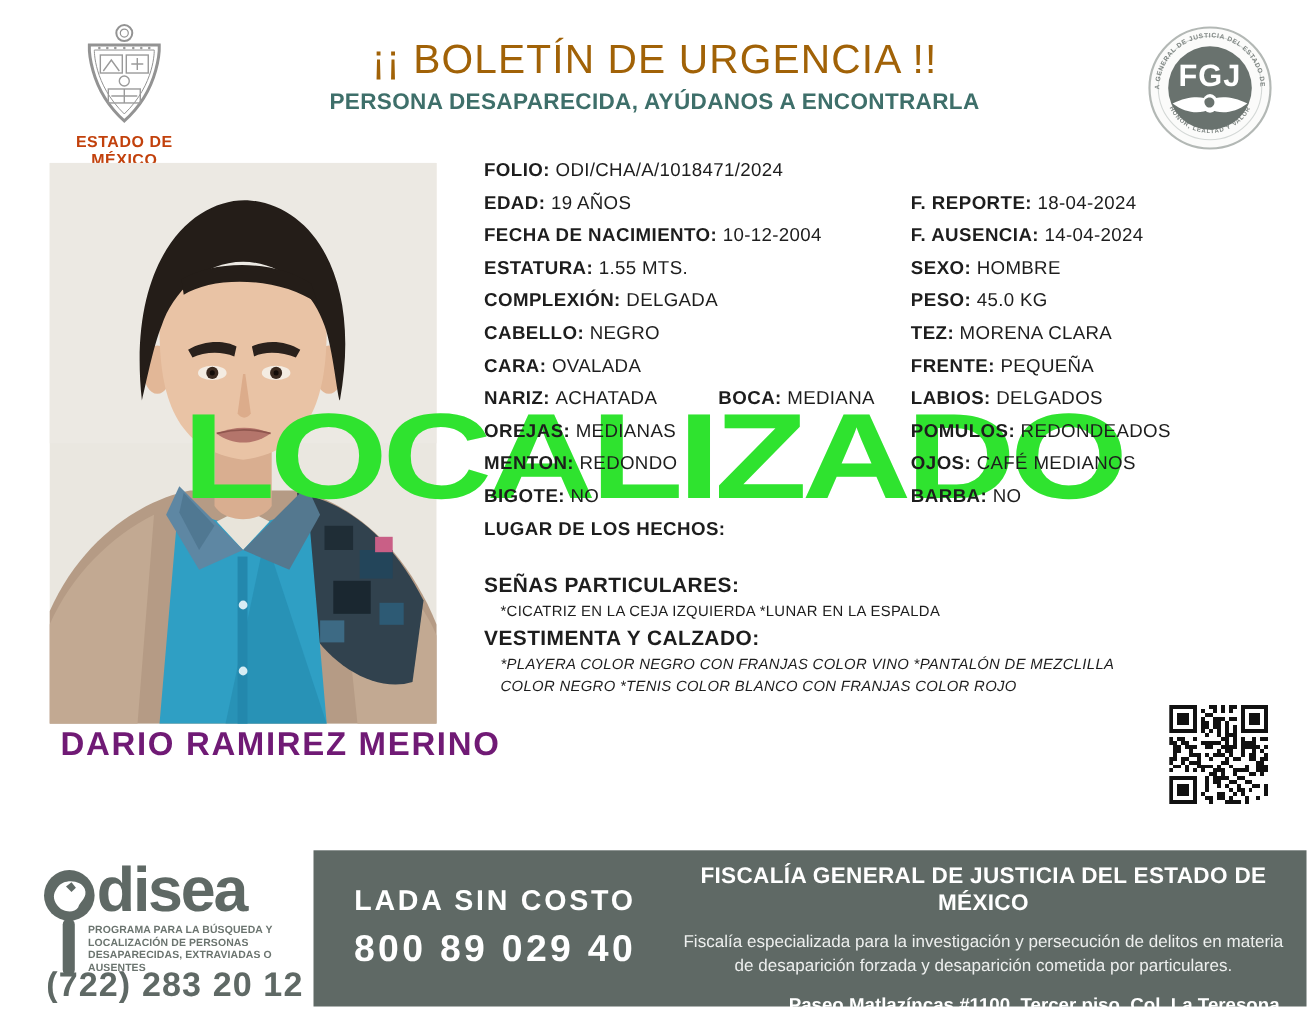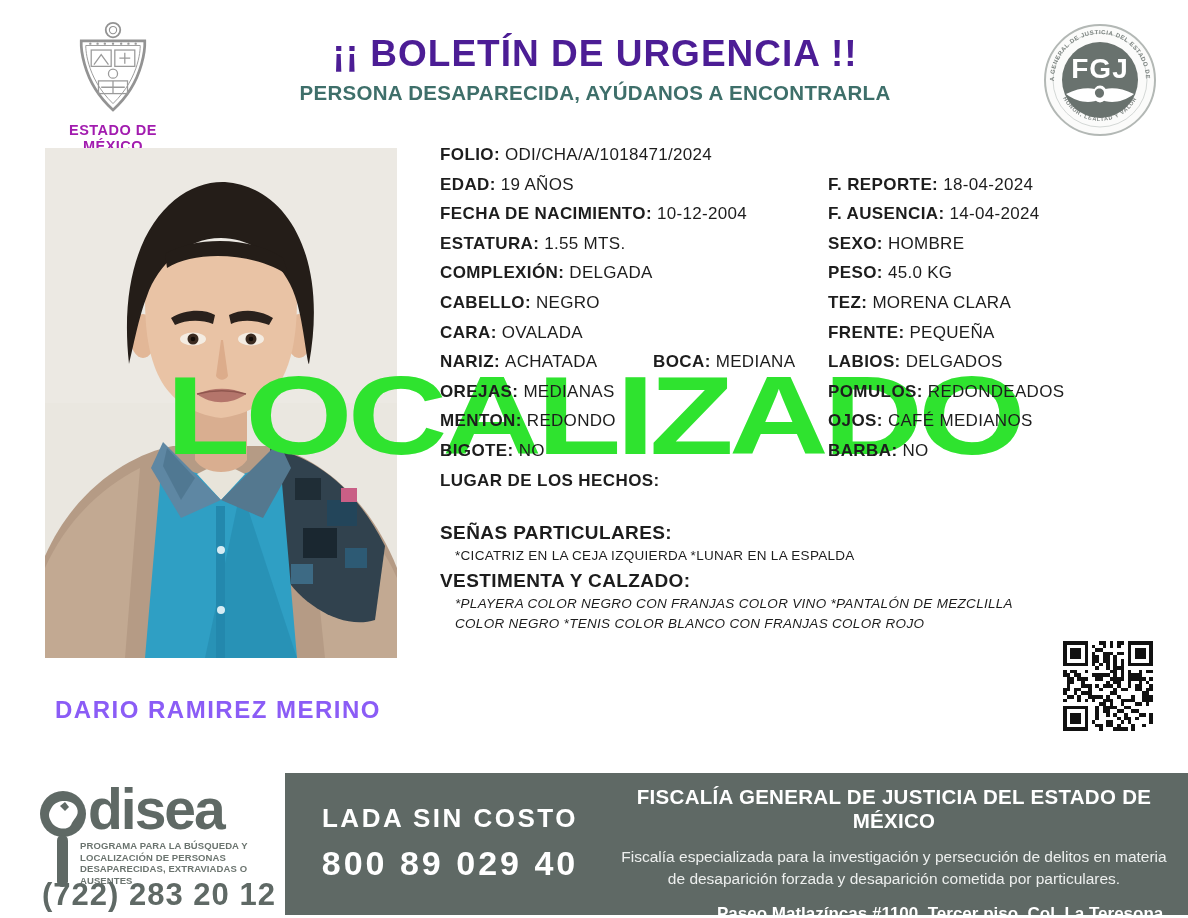--- a/index.html
+++ b/index.html
@@ -11,7 +11,7 @@
   .gov-logo svg{display:block;margin:0 auto;}
   .gov-caption{margin-top:2px;font-size:14.5px;font-weight:bold;color:#a21caf;letter-spacing:.5px;}
   .titles{position:absolute;left:185px;top:34px;width:820px;text-align:center;}
-  .main-title{font-size:37px;font-weight:bold;color:#4c1d95;letter-spacing:1px;line-height:1.1;}
+  .main-title{font-size:37px;font-weight:normal;color:#a16207;letter-spacing:1px;line-height:1.1;}
   .sub-title{margin-top:6px;font-size:20.5px;font-weight:bold;color:#3e6f6a;letter-spacing:.3px;}
   .fgj-seal{position:absolute;left:1032px;top:18px;}
 

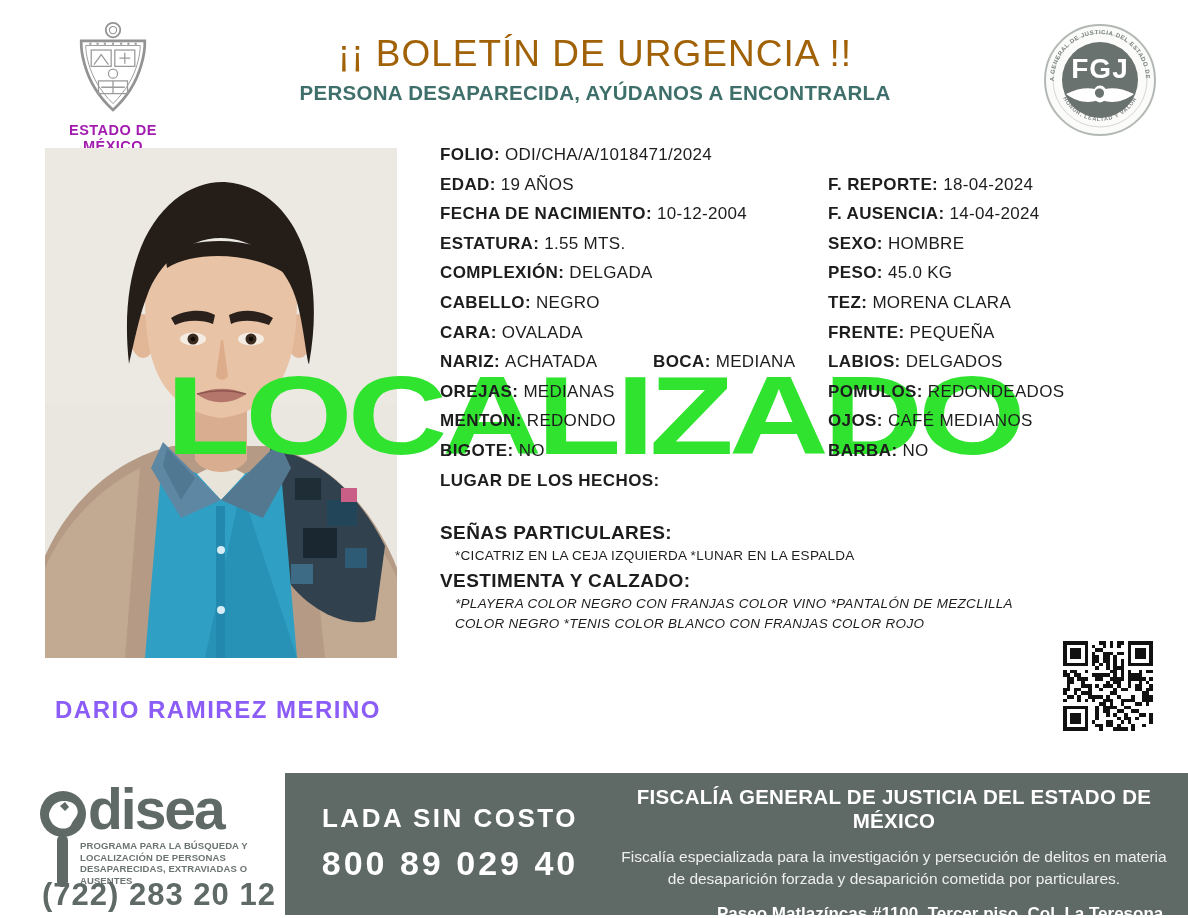--- a/index.html
+++ b/index.html
@@ -9,7 +9,7 @@
   
   .gov-logo{position:absolute;left:38px;top:20px;width:150px;text-align:center;}
   .gov-logo svg{display:block;margin:0 auto;}
-  .gov-caption{margin-top:2px;font-size:14.5px;font-weight:bold;color:#a21caf;letter-spacing:.5px;}
+  .gov-caption{margin-top:2px;font-size:14.5px;font-weight:bold;color:#c2410c;letter-spacing:.5px;}
   .titles{position:absolute;left:185px;top:34px;width:820px;text-align:center;}
   .main-title{font-size:37px;font-weight:normal;color:#a16207;letter-spacing:1px;line-height:1.1;}
   .sub-title{margin-top:6px;font-size:20.5px;font-weight:bold;color:#3e6f6a;letter-spacing:.3px;}

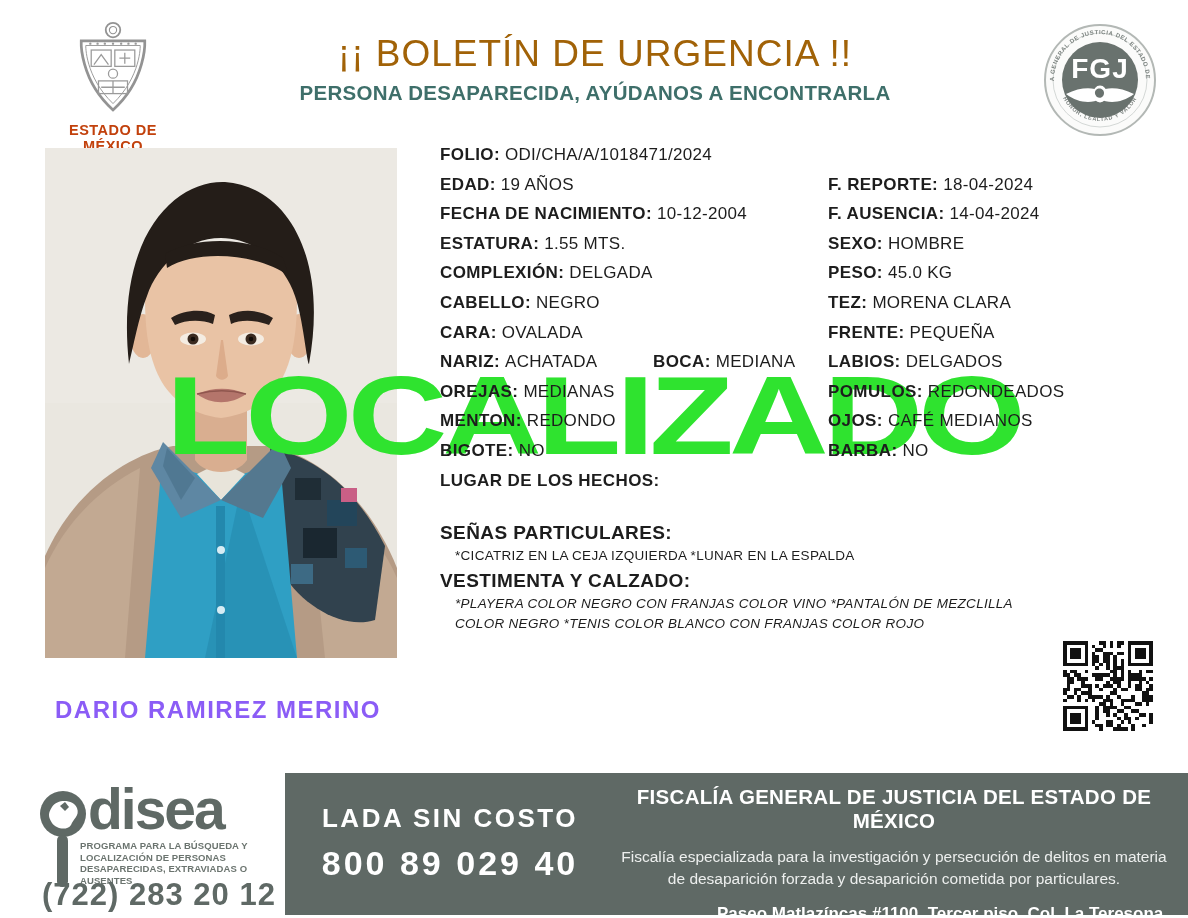--- a/index.html
+++ b/index.html
@@ -17,8 +17,8 @@
 
   
   .photo{position:absolute;left:45px;top:148px;width:352px;height:510px;z-index:1;}
-  .person-name{position:absolute;left:55px;top:696px;font-size:24px;font-weight:bold;
-               letter-spacing:1.5px;color:#8b5cf6;z-index:4;}
+  .person-name{position:absolute;left:55px;top:660px;font-size:30px;font-weight:bold;
+               letter-spacing:1.5px;color:#701a75;z-index:4;}
 
   
   .watermark{position:absolute;left:166px;top:360px;z-index:3;font-size:138px;font-weight:bold;

